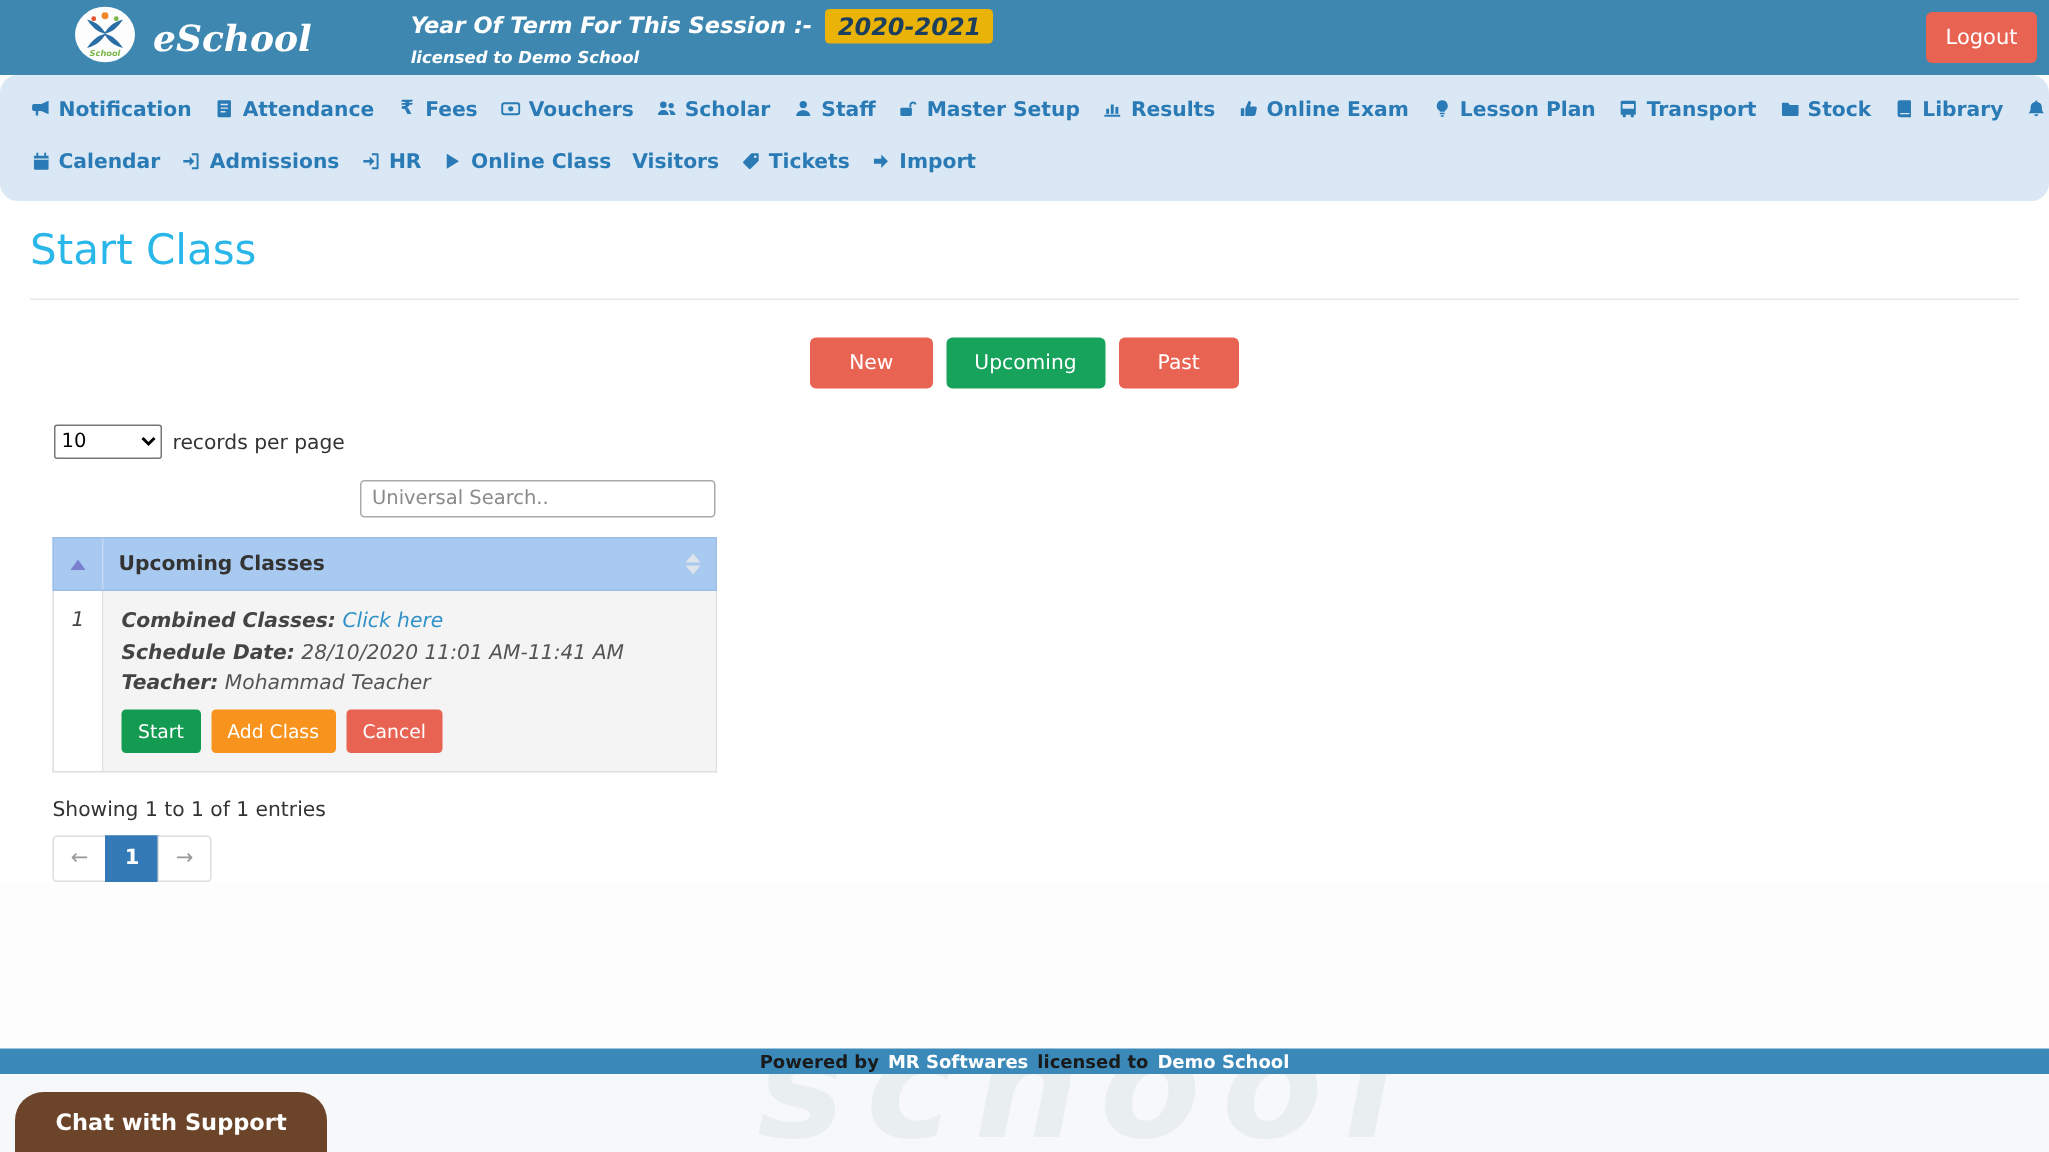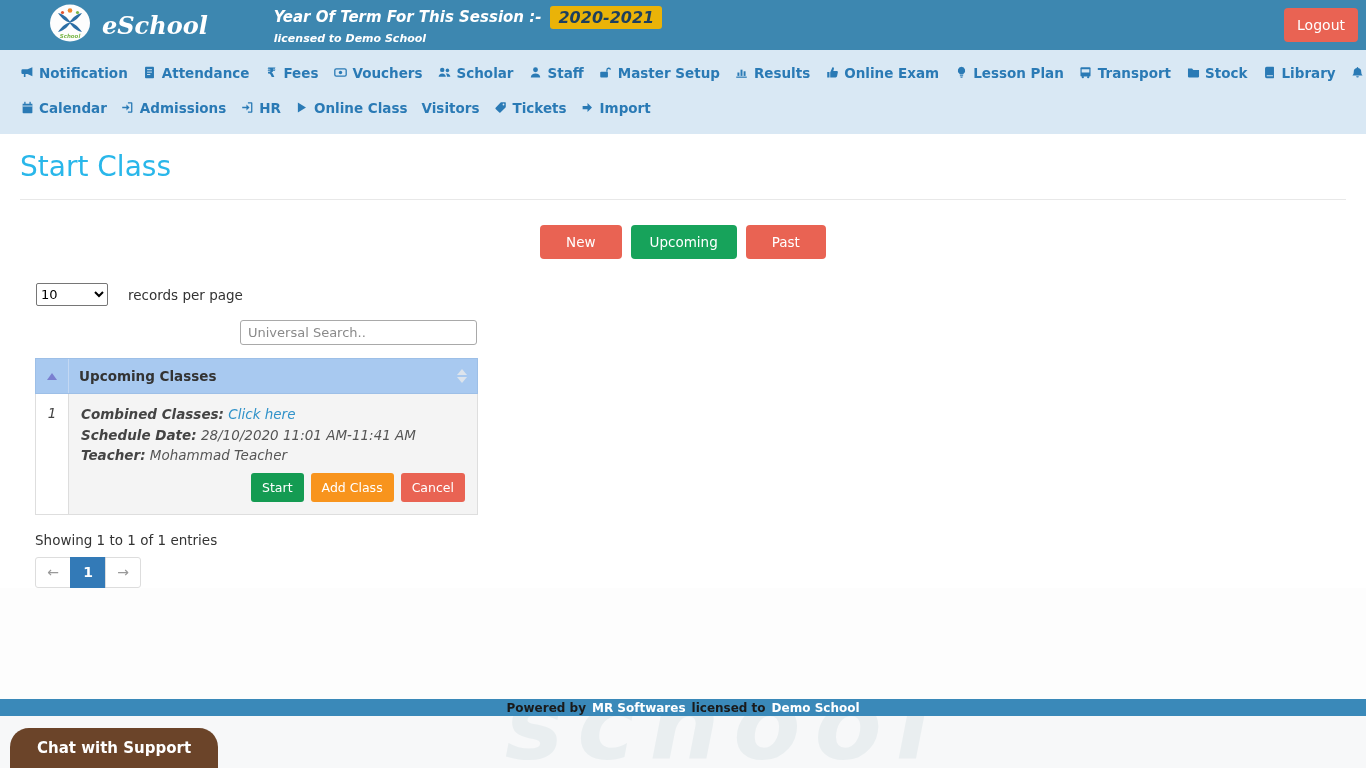--- a/index.html
+++ b/index.html
@@ -22,7 +22,7 @@
                 font-size:14px; cursor:pointer; font-family:inherit; }
 
   
-  .menu { background:#d9e8f4; padding:5px 0 9px; }
+  .menu { background:#d9e8f4; padding:5px 0 9px;border-radius:12px; }
   .menu-row { display:flex; align-items:center; padding:0 20px; height:35px; }
   .menu-row1 { gap:15px; }
   .menu-row2 { gap:14px; }

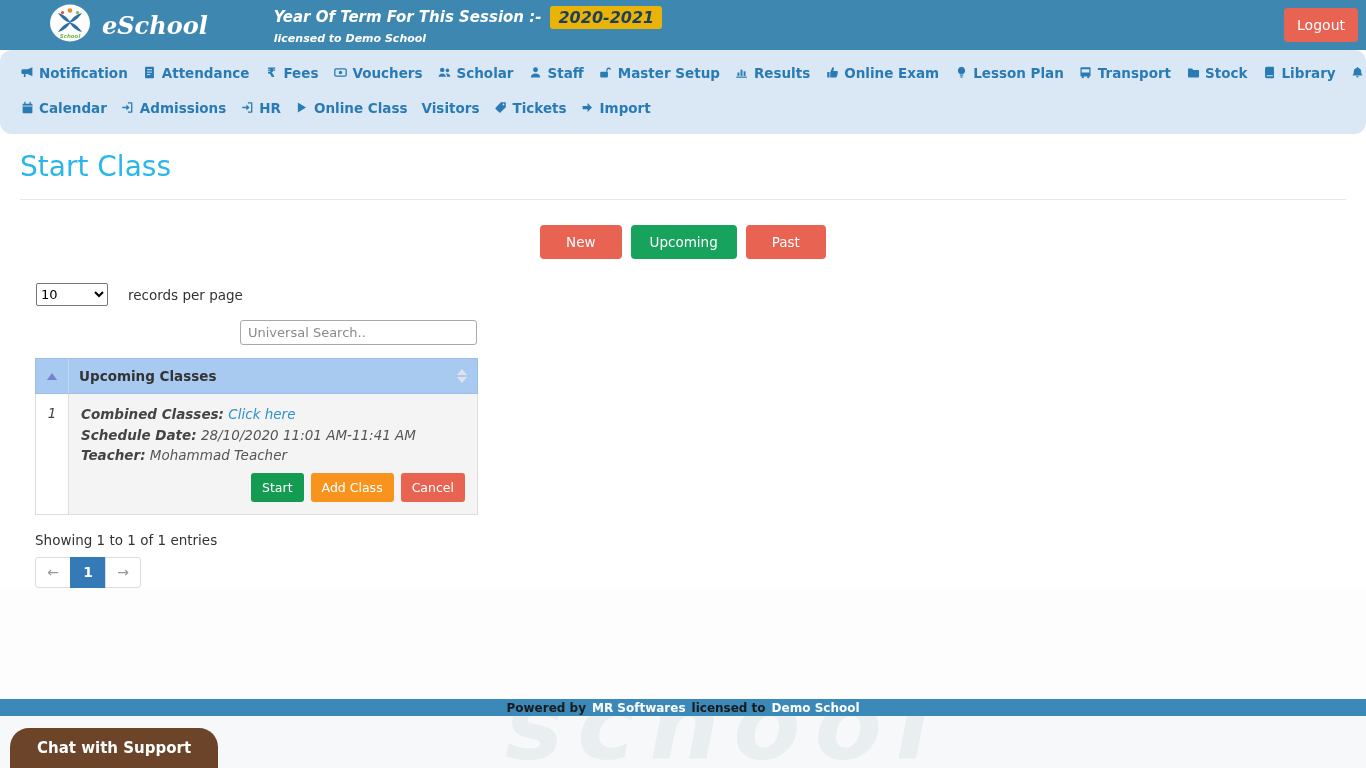--- a/index.html
+++ b/index.html
@@ -43,7 +43,7 @@
   .btn-red { background:#e96353; }
   .btn-green { background:#17a35b; padding:9px 19px; }
 
-  .records-row { display:flex; align-items:center; gap:20px; margin:0 0 0 16px; font-size:13.5px; color:#333; }
+  .records-row { display:flex; align-items:center; gap:7px; margin:0 0 0 16px; font-size:13.5px; color:#333; }
   .records-select { width:72px; height:23px; border:1px solid #767676; border-radius:2px;
                     font-size:13px; background:#fff; font-family:inherit; }
 

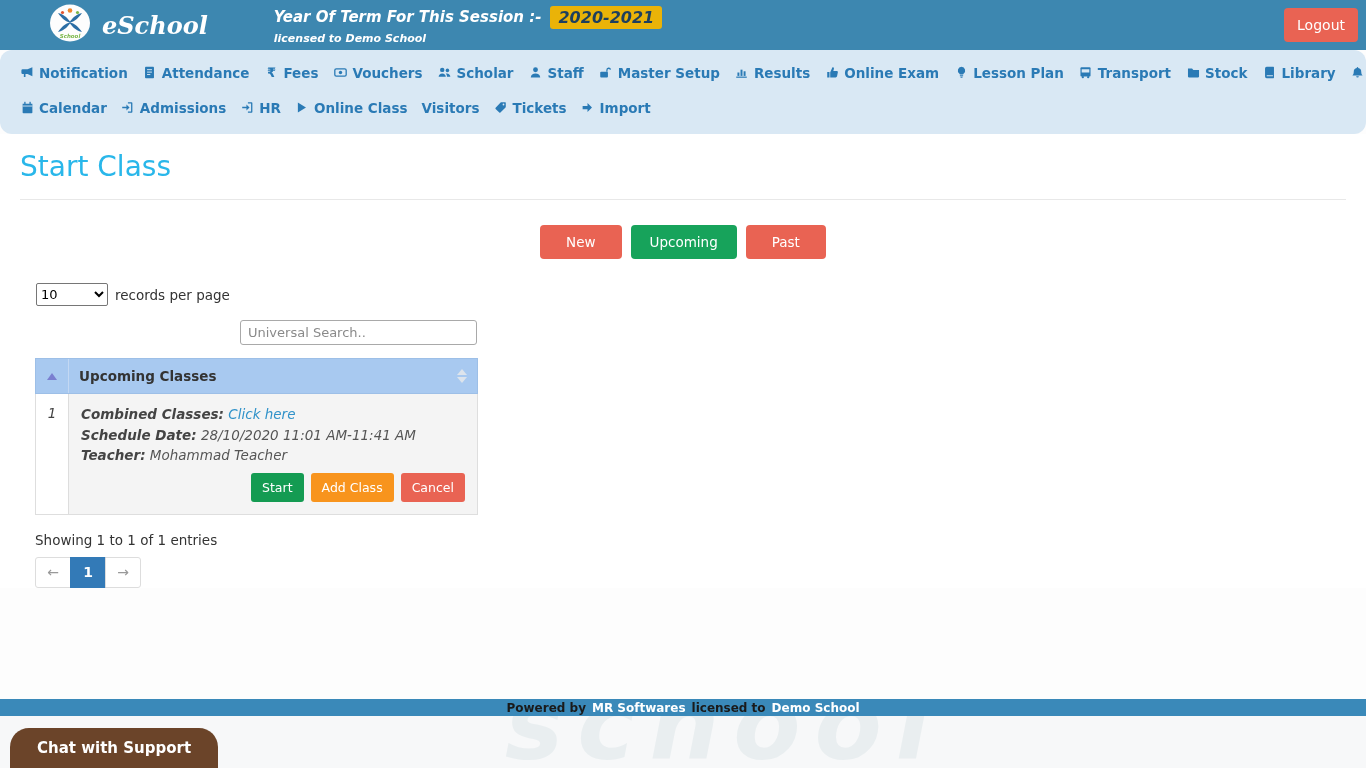--- a/index.html
+++ b/index.html
@@ -72,7 +72,7 @@
              font-size:13.5px; color:#555; line-height:1.52; }
   .td-main b { color:#444; }
   .cell-link { color:#3092c9; text-decoration:none; cursor:pointer; }
-  .row-actions { display:flex; gap:7px; margin-top:7px;justify-content:flex-end; }
+  .row-actions { display:flex; gap:7px; margin-top:7px; }
   .btn-sm { border:none; border-radius:3px; color:#fff; font-size:12.5px; padding:7px 11px;
             cursor:pointer; font-style:normal; font-family:inherit; }
   .btn-start { background:#149b52; }

